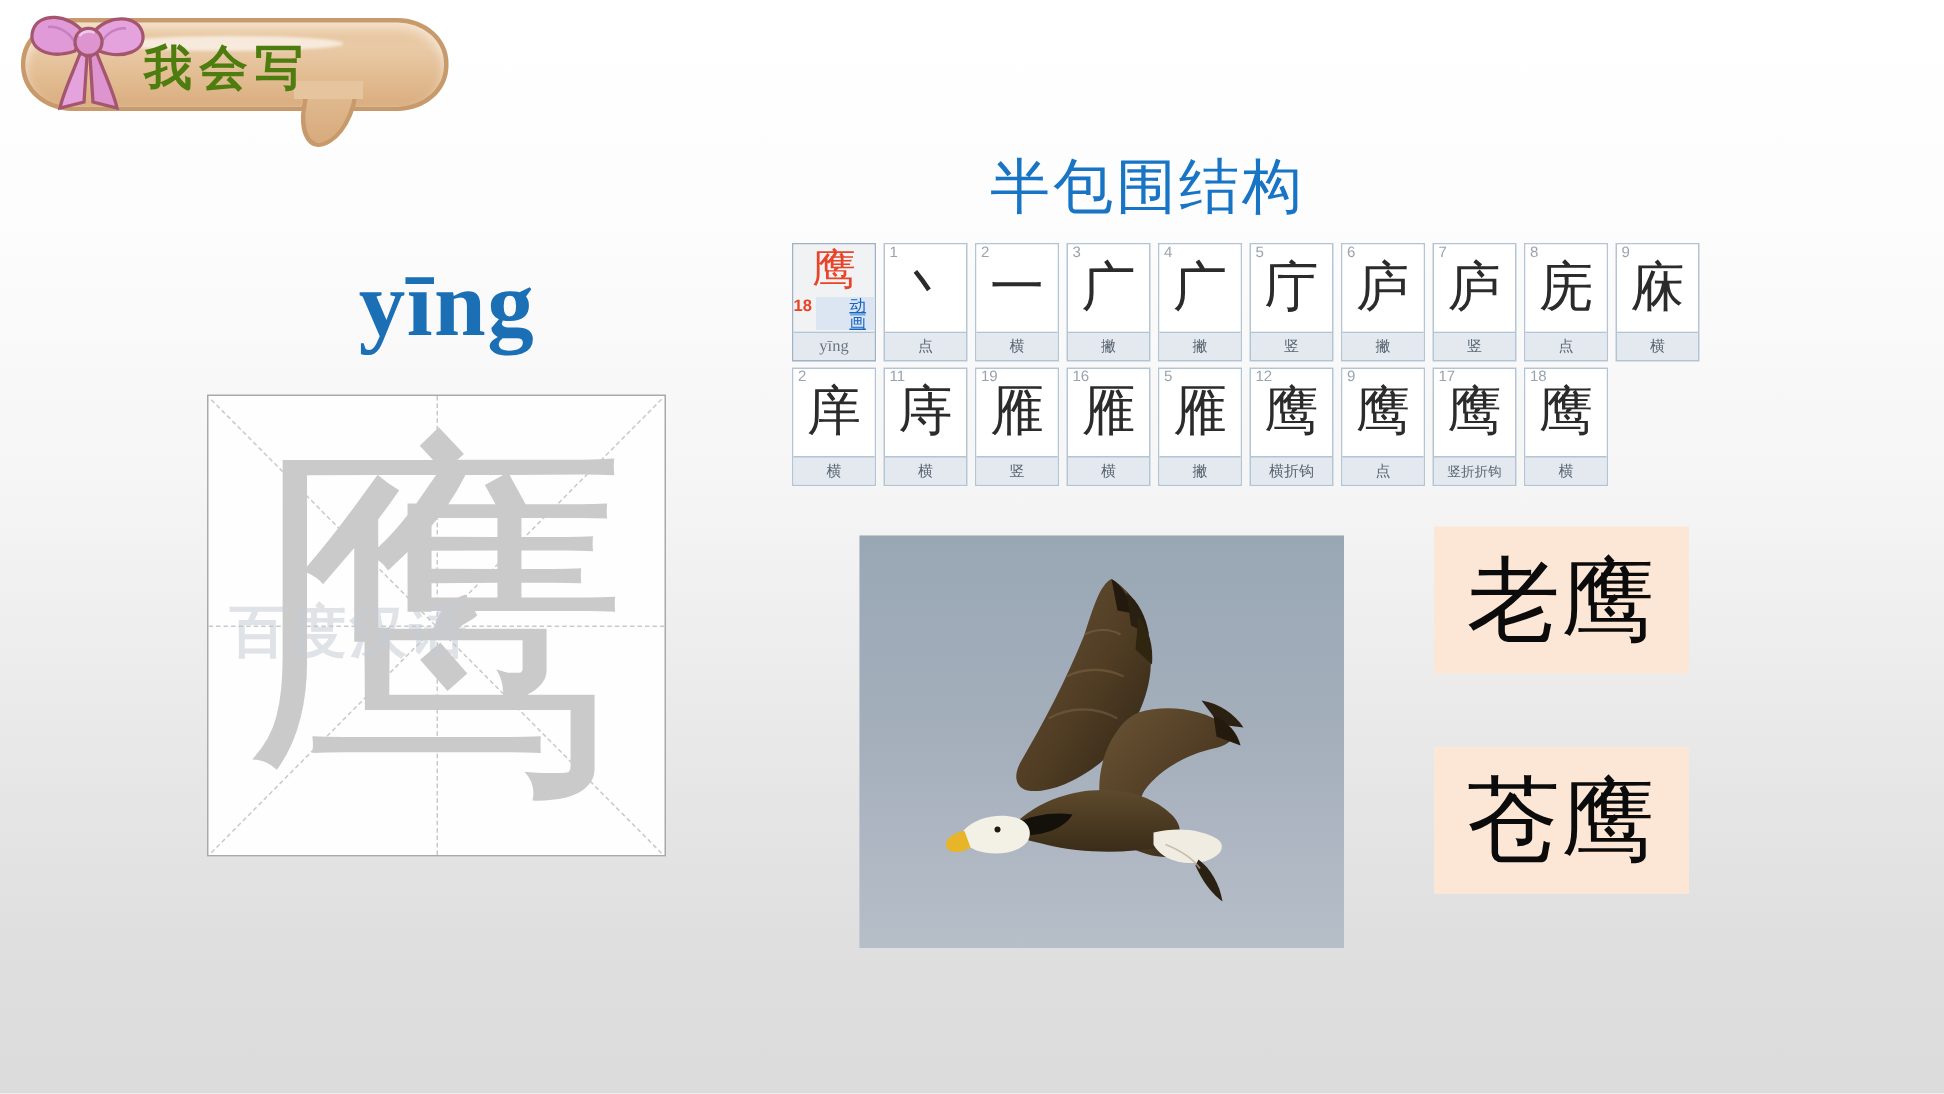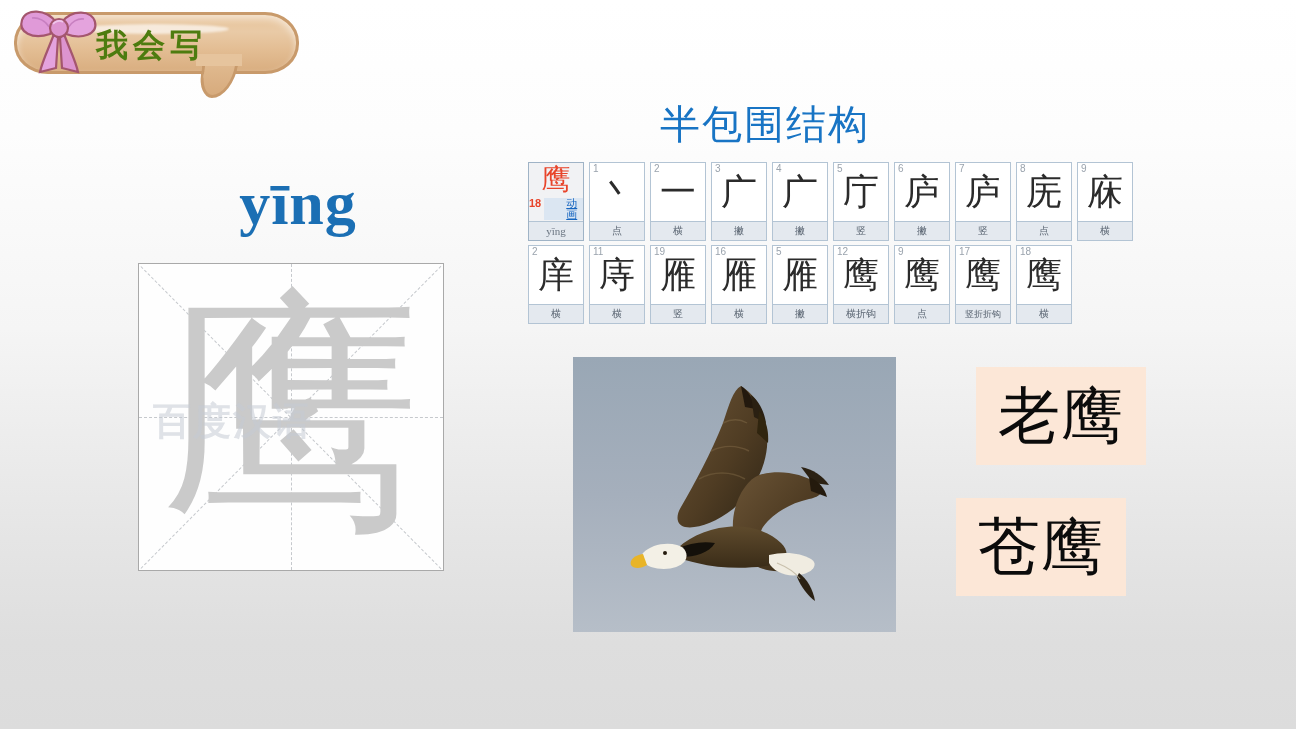--- a/index.html
+++ b/index.html
@@ -284,7 +284,7 @@
     color: #0b0b0b;
     letter-spacing: 1px;
   }
-  #word-box-1 { top: 367px; margin-left: 20px; }
+  #word-box-1 { top: 351px; }
   #word-box-2 { top: 498px; }
 </style>
 </head>

